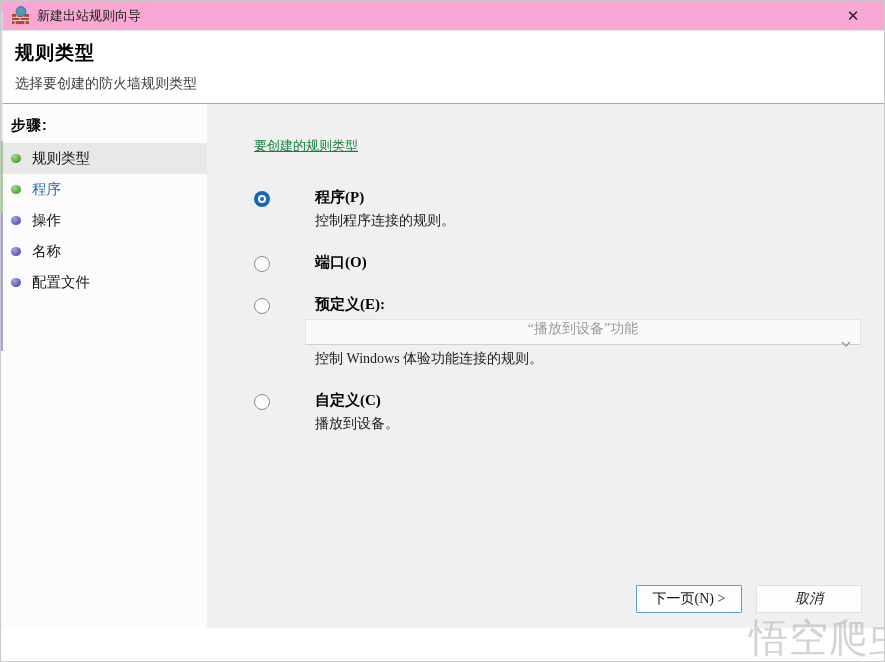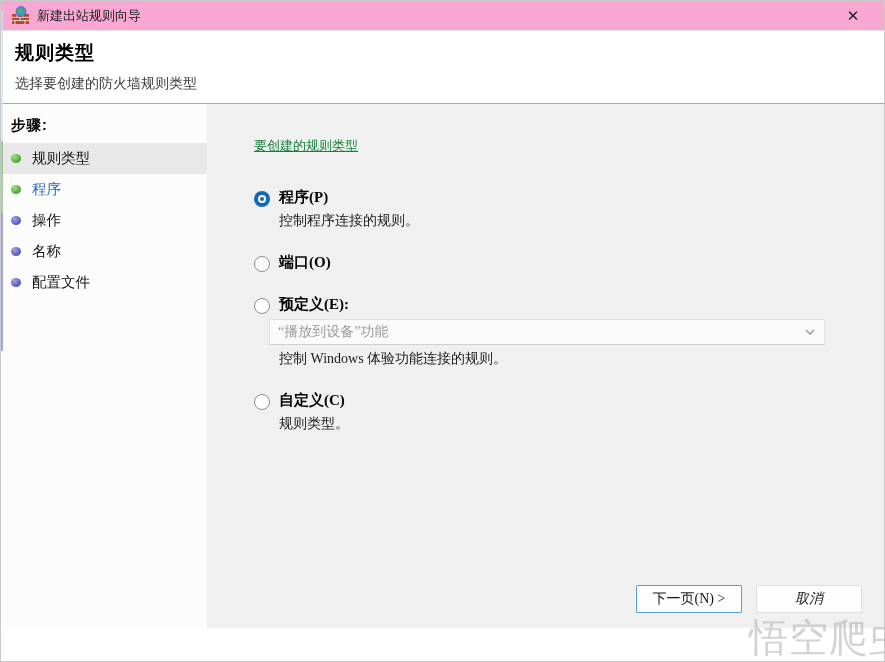--- a/index.html
+++ b/index.html
@@ -47,7 +47,7 @@
   .question { font-size:13px; color:#15803d; font-family:"Liberation Serif", serif;text-decoration:underline; }
 
   .options { margin-top:33px; }
-  .option { display:flex; margin-bottom:23px; }
+  .option { display:flex; margin-bottom:23px;gap:36px; }
   .radio { width:16px; height:16px; border-radius:50%; background:#fdfdfd;
            border:1px solid #8d8d8d; margin-top:3px; flex:0 0 auto; position:relative; }
   .radio.checked { border:none; background:#1568b8; }

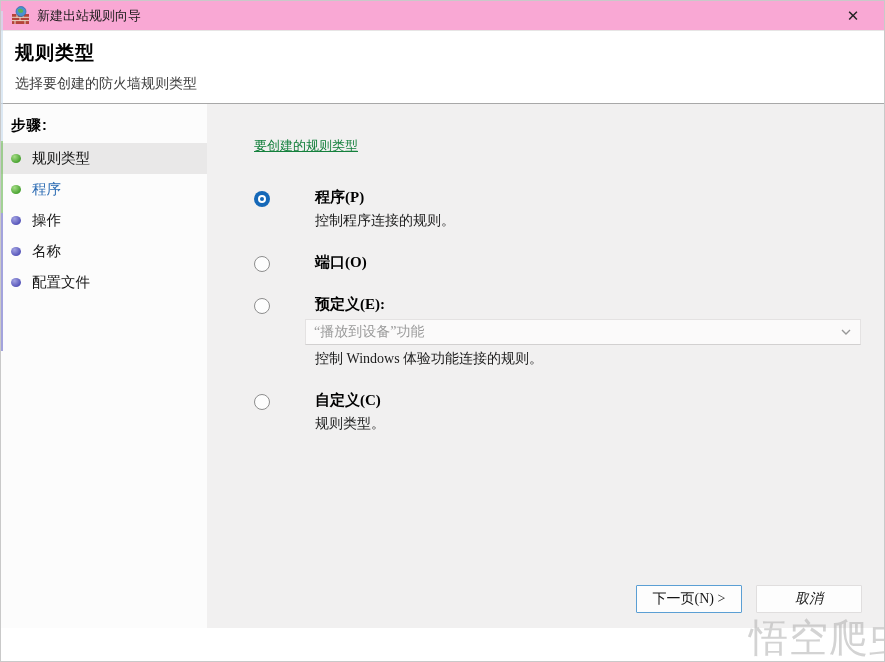--- a/index.html
+++ b/index.html
@@ -62,7 +62,7 @@
   .combobox {
     margin-left:-10px; margin-top:5px; width:556px; height:26px; background:#fbfafa;
     border:1px solid #e4e2e2; border-bottom-color:#d2d0d0;
-    display:flex; align-items:center; padding:0 8px;
+    display:flex; align-items:center; padding:0 8px;flex-direction:column;
   }
   .combobox .combo-value { font-size:14px; color:#9b9b9b; font-family:"Liberation Serif", serif; }
   .combo-chevron { margin-left:auto; width:12px; height:12px; }

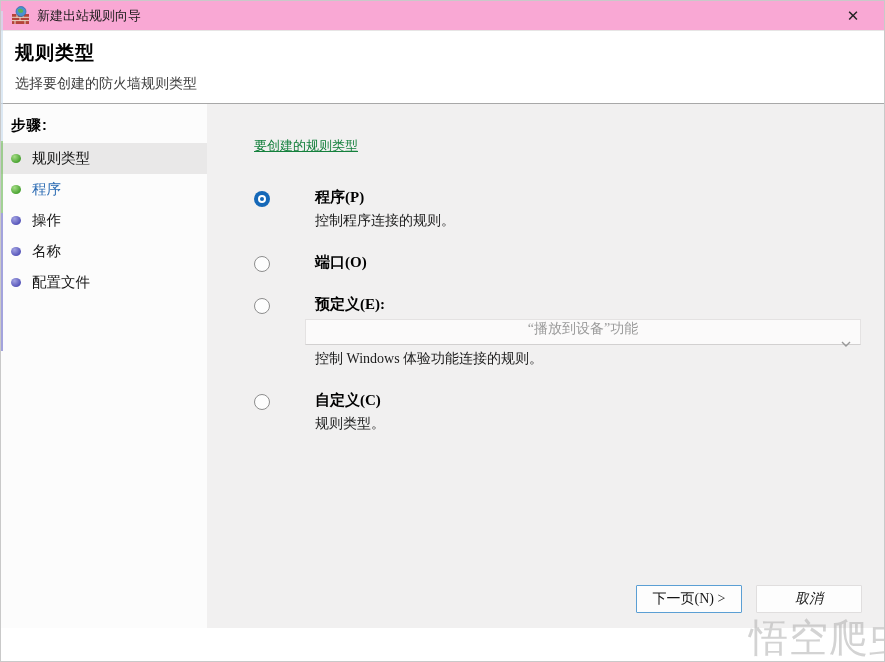--- a/index.html
+++ b/index.html
@@ -185,7 +185,7 @@
           <span class="radio"></span>
           <span class="opt-text">
             <div class="opt-label">自定义(C)</div>
-            <div class="opt-desc">规则类型。</div>
+            <div class="opt-desc">播放到设备。</div>
           </span>
         </div>
 

